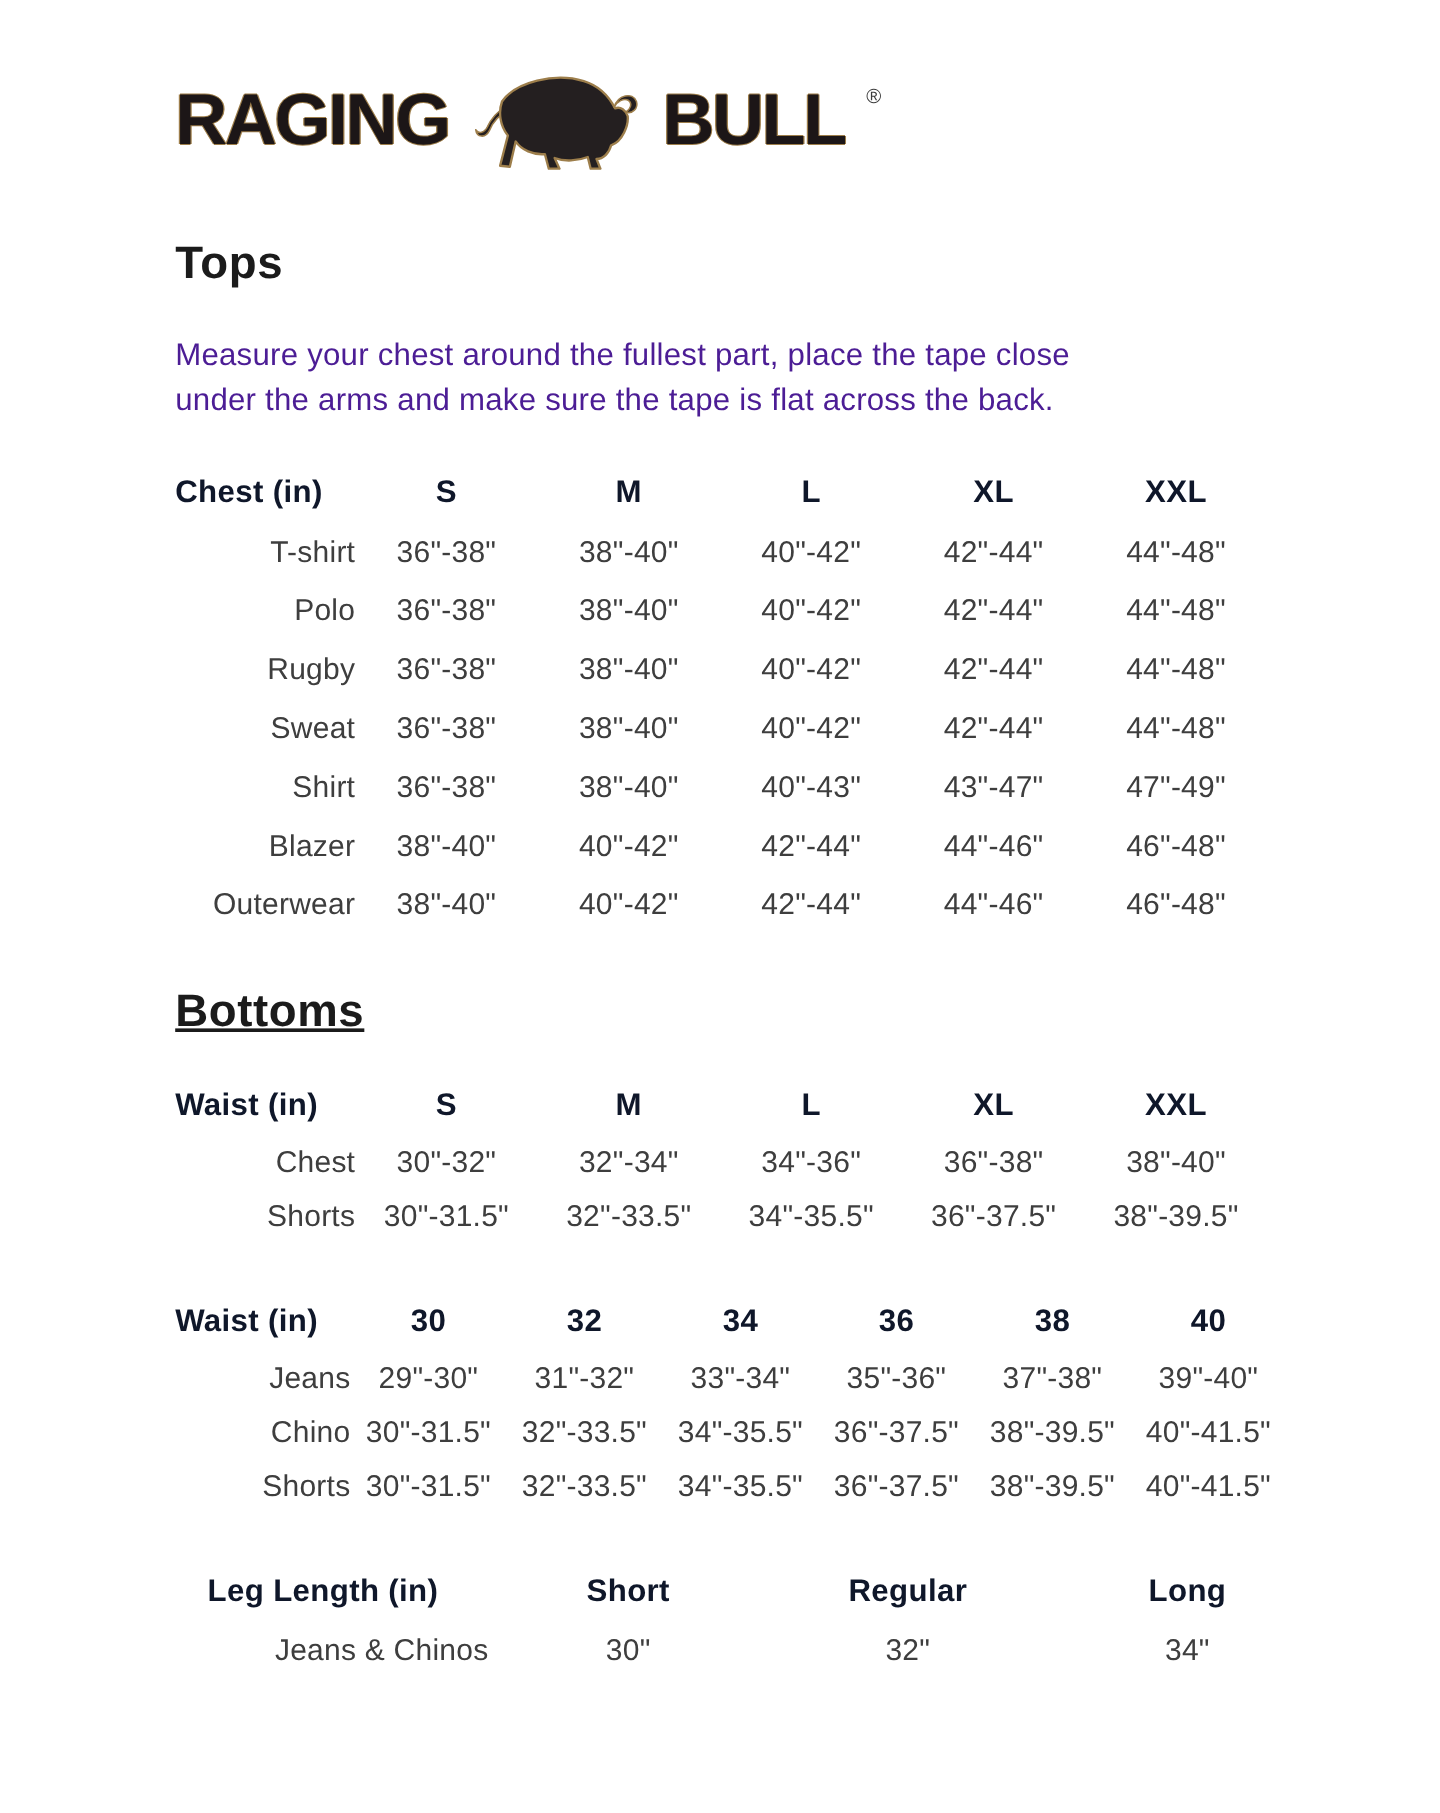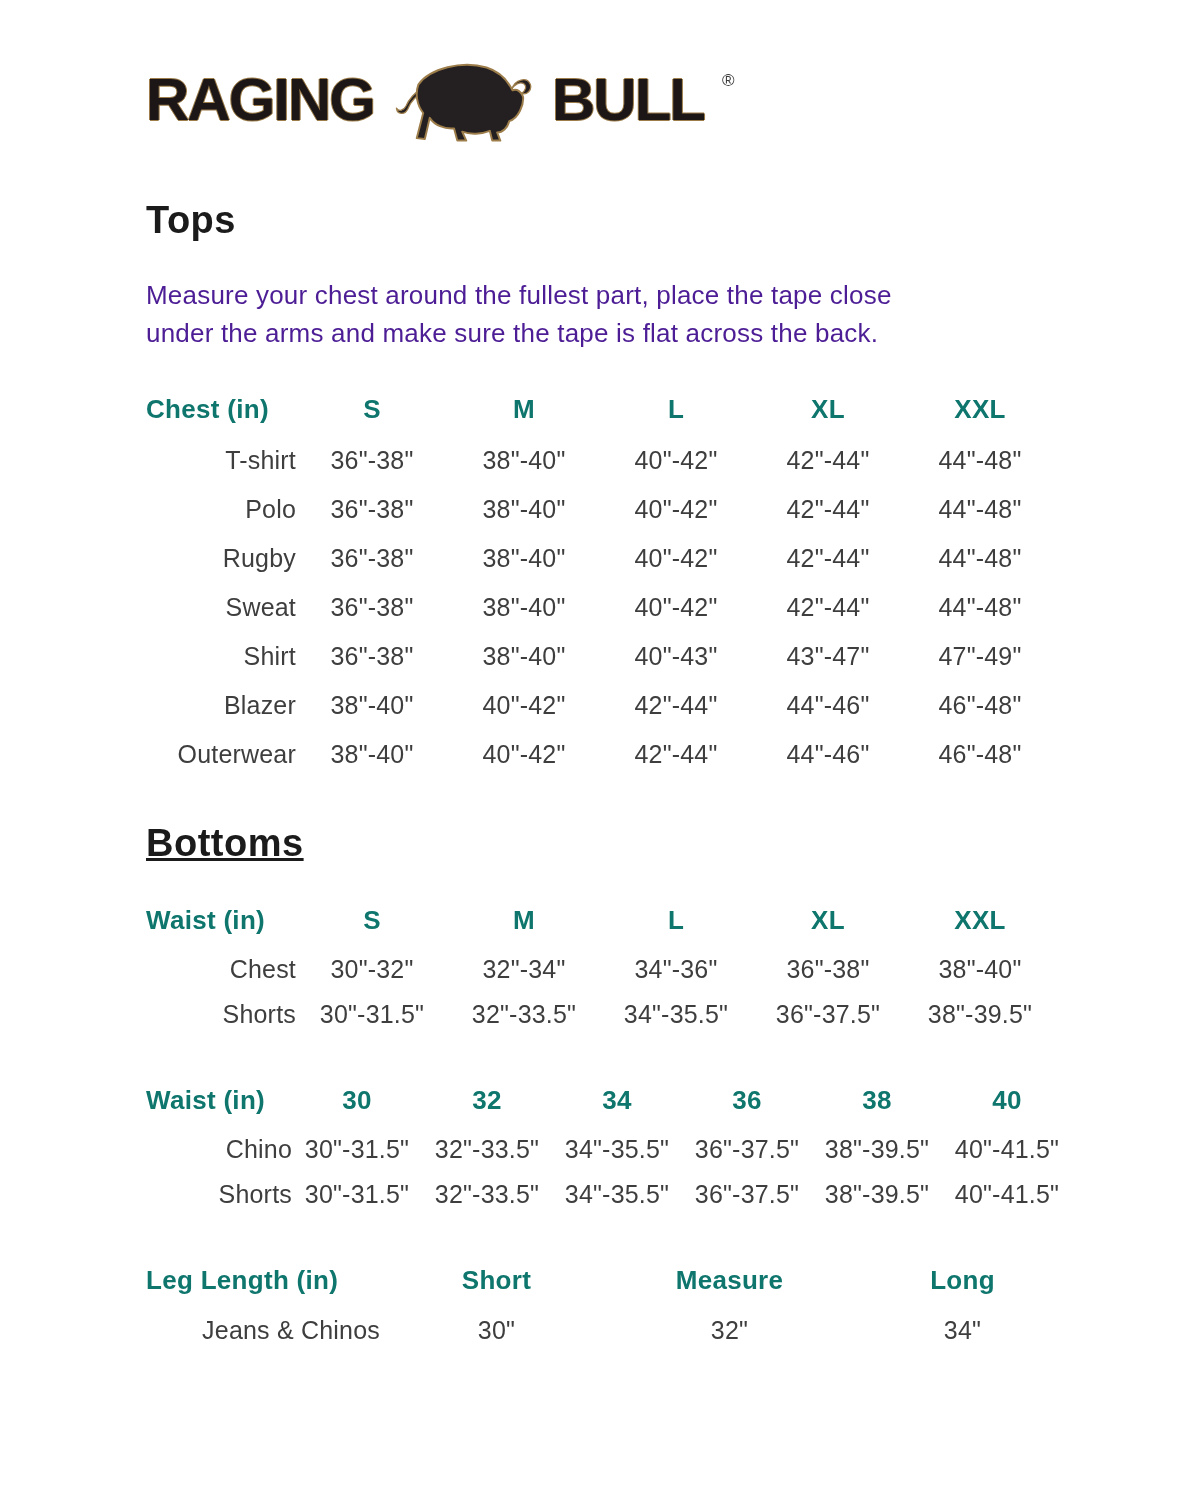--- a/index.html
+++ b/index.html
@@ -37,7 +37,7 @@
   .grid-b { display:grid; grid-template-columns:146px repeat(6,130px); align-items:center; }
   .grid-c { display:grid; grid-template-columns:234px repeat(3,233px); align-items:center; }
   .thead { margin-bottom:12px; height:30px; }
-  .th { font-size:26px; font-weight:700; color:#0f766e; text-align:center; letter-spacing:0.3px; }
+  .th { font-size:26px; font-weight:700; color:#0f172a; text-align:center; letter-spacing:0.3px; }
   .th.label { text-align:left; }
   .tr-a { height:49px; }
   .tr-b { height:45px; }

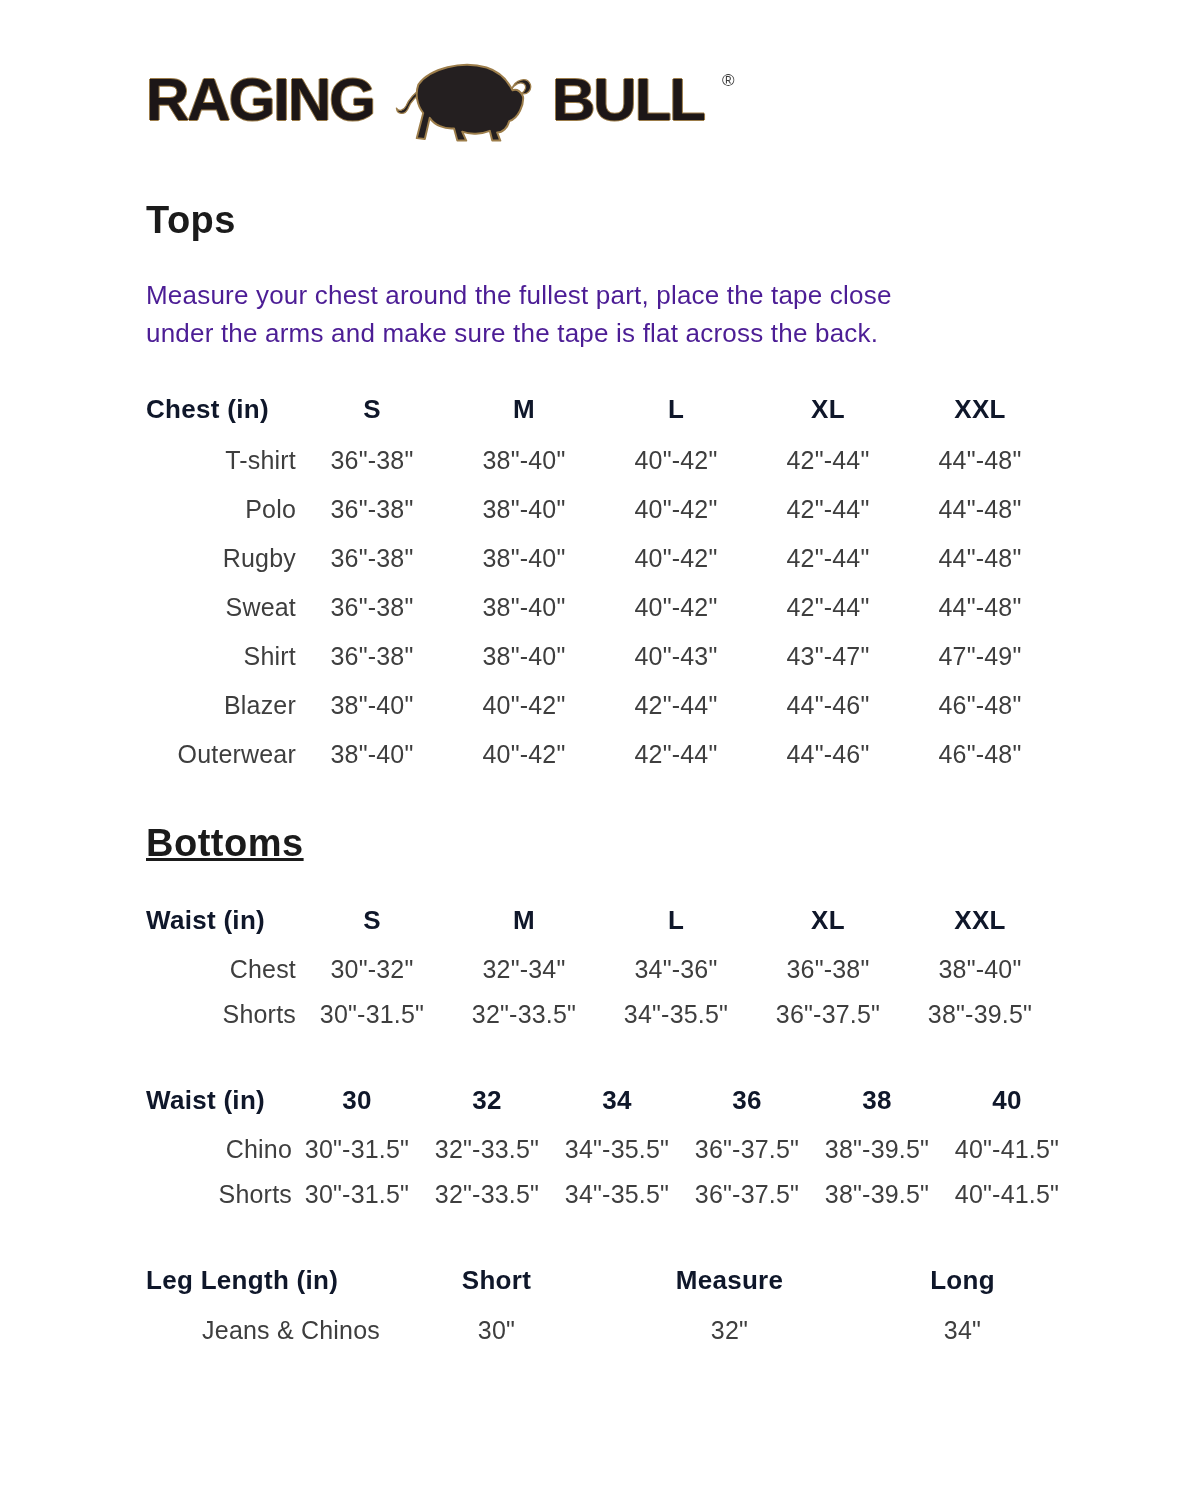--- a/index.html
+++ b/index.html
@@ -184,6 +184,15 @@
       <div class="th">40</div>
     </div>
     <div class="grid-b tr-b">
+      <div class="td label">Jeans</div>
+      <div class="td">29"-30"</div>
+      <div class="td">31"-32"</div>
+      <div class="td">33"-34"</div>
+      <div class="td">35"-36"</div>
+      <div class="td">37"-38"</div>
+      <div class="td">39"-40"</div>
+    </div>
+    <div class="grid-b tr-b">
       <div class="td label">Chino</div>
       <div class="td">30"-31.5"</div>
       <div class="td">32"-33.5"</div>

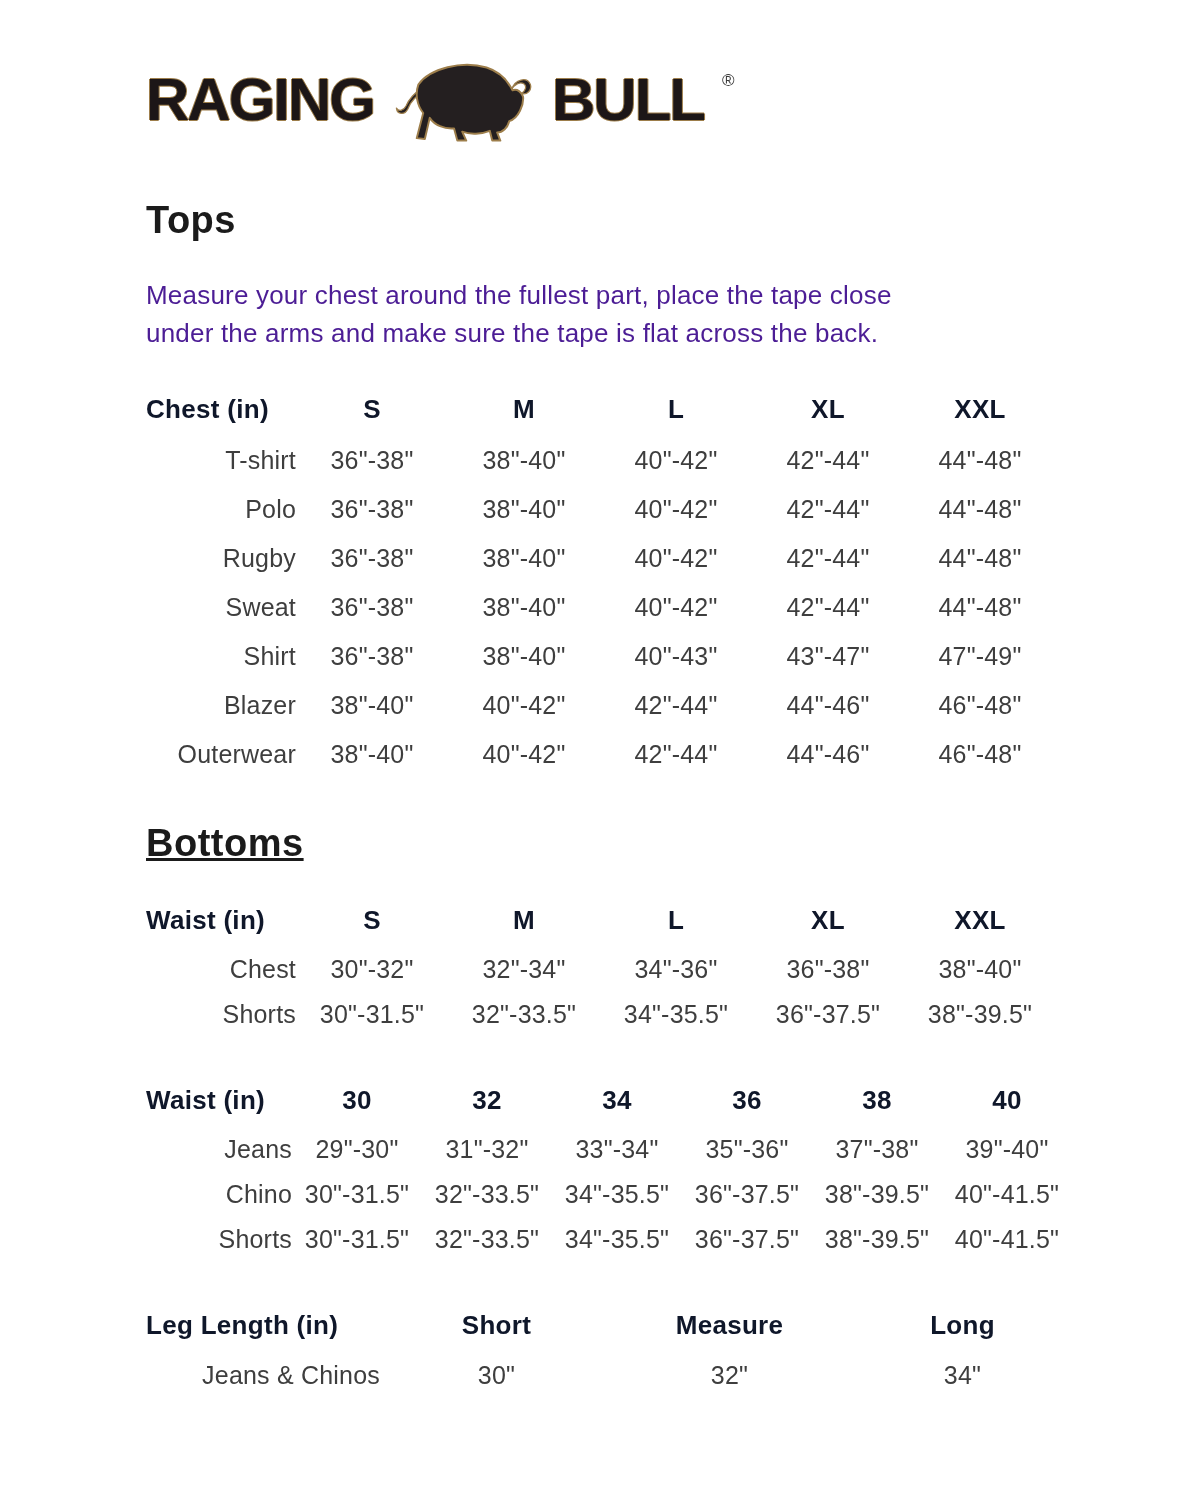--- a/index.html
+++ b/index.html
@@ -35,7 +35,7 @@
   .tbl.leg-length { margin-top:48px; }
   .grid-a { display:grid; grid-template-columns:150px repeat(5,152px); align-items:center; }
   .grid-b { display:grid; grid-template-columns:146px repeat(6,130px); align-items:center; }
-  .grid-c { display:grid; grid-template-columns:234px repeat(3,233px); align-items:center; }
+  .grid-c { display:grid; grid-template-columns:234px repeat(3,233px); align-items:center;margin-left:27px; }
   .thead { margin-bottom:12px; height:30px; }
   .th { font-size:26px; font-weight:700; color:#0f172a; text-align:center; letter-spacing:0.3px; }
   .th.label { text-align:left; }

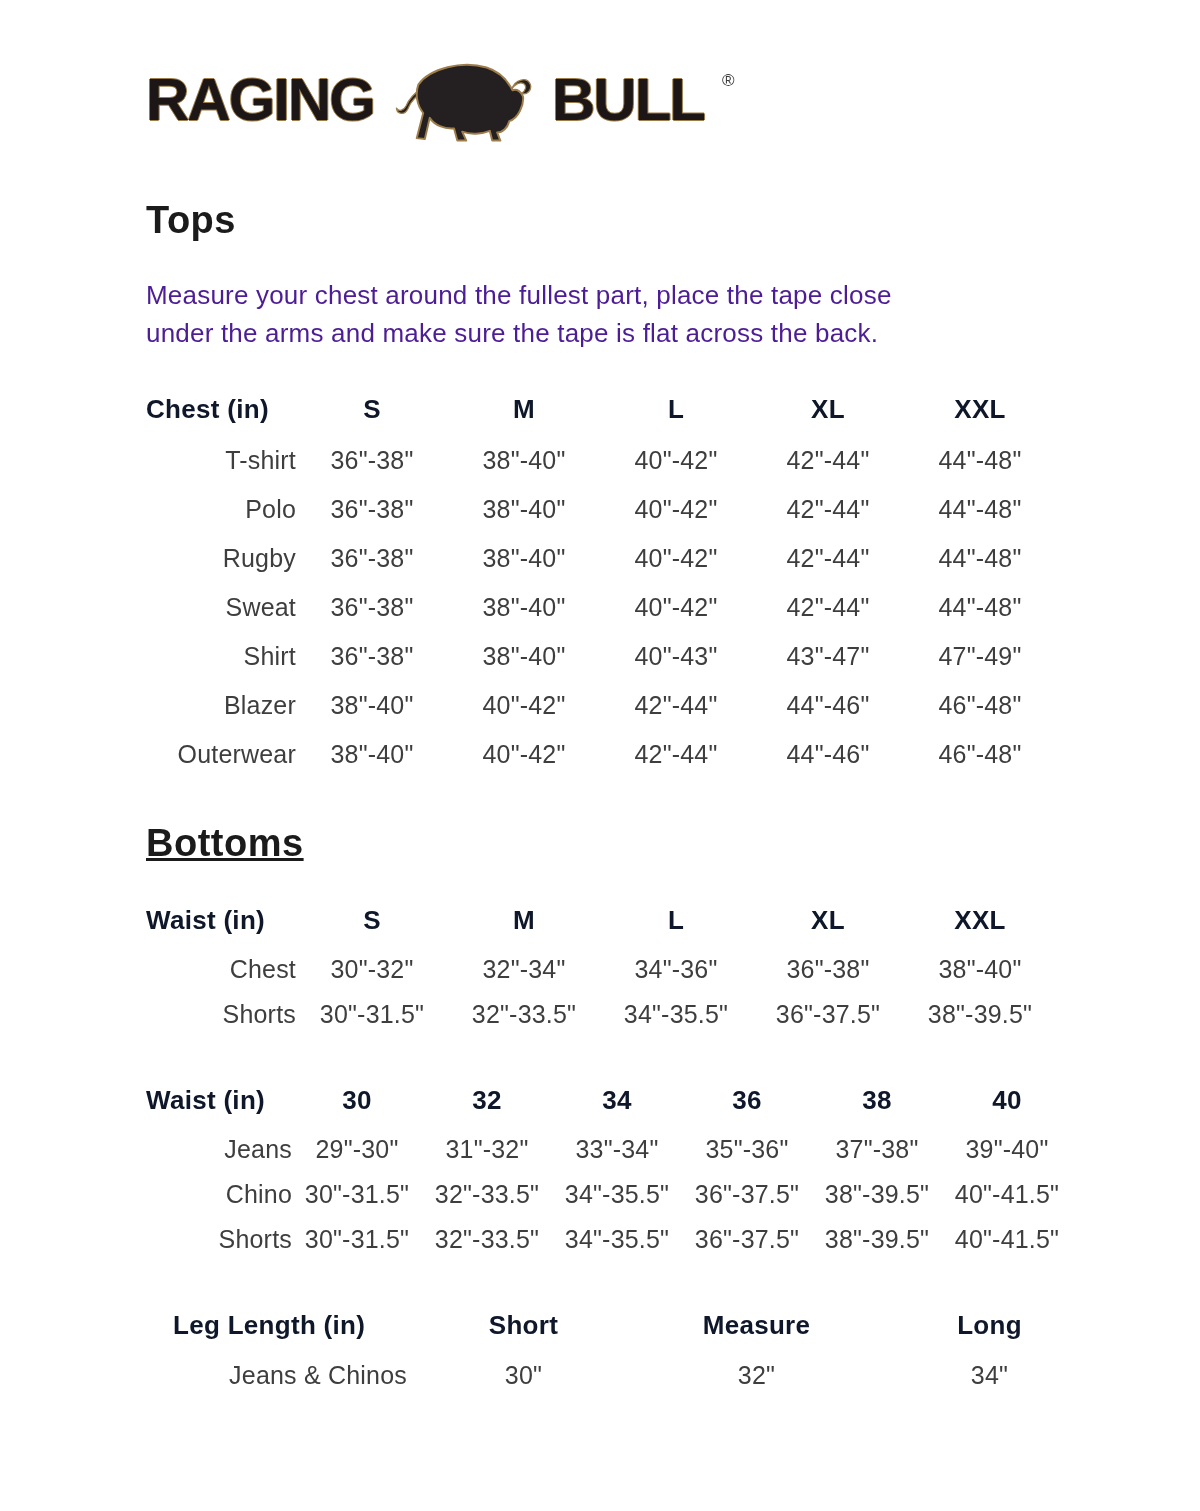--- a/index.html
+++ b/index.html
@@ -216,7 +216,7 @@
     <div class="grid-c thead">
       <div class="th label">Leg Length (in)</div>
       <div class="th">Short</div>
-      <div class="th">Measure</div>
+      <div class="th">Regular</div>
       <div class="th">Long</div>
     </div>
     <div class="grid-c tr-c">

